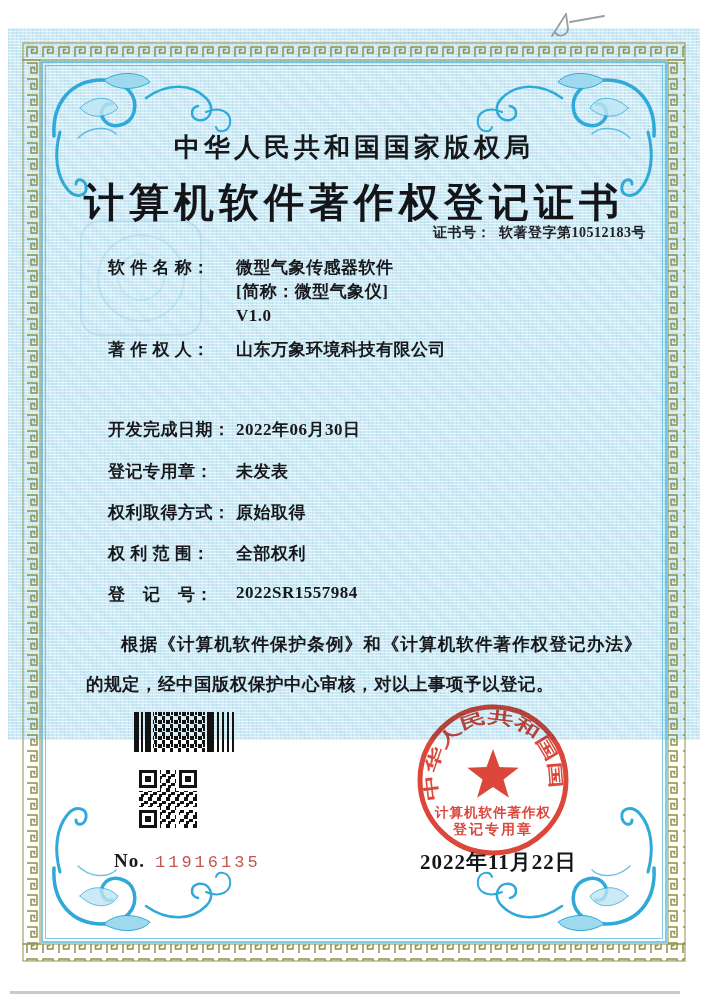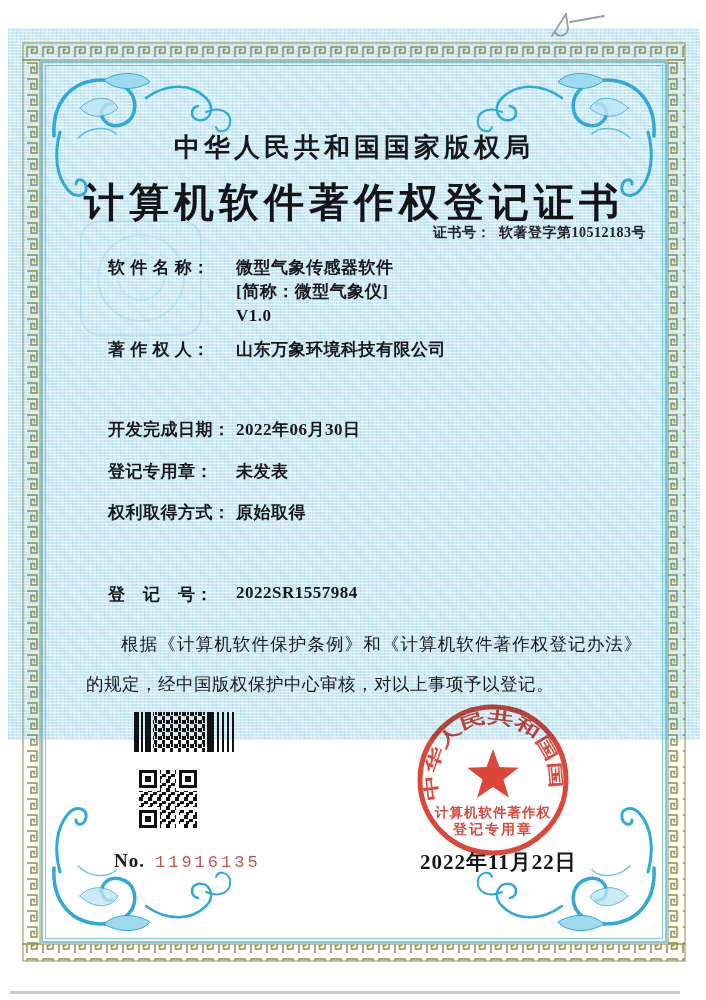--- a/index.html
+++ b/index.html
@@ -139,6 +139,9 @@
     </div>
     <div class="field" style="top:473px;">
       <span class="flabel">权利取得方式：</span><span class="fvalue">原始取得</span>
+    </div>
+    <div class="field" style="top:514px;">
+      <span class="flabel">权 利 范 围：</span><span class="fvalue">全部权利</span>
     </div>
     <div class="field" style="top:555px;">
       <span class="flabel">登　记　号：</span><span class="fvalue">2022SR1557984</span>

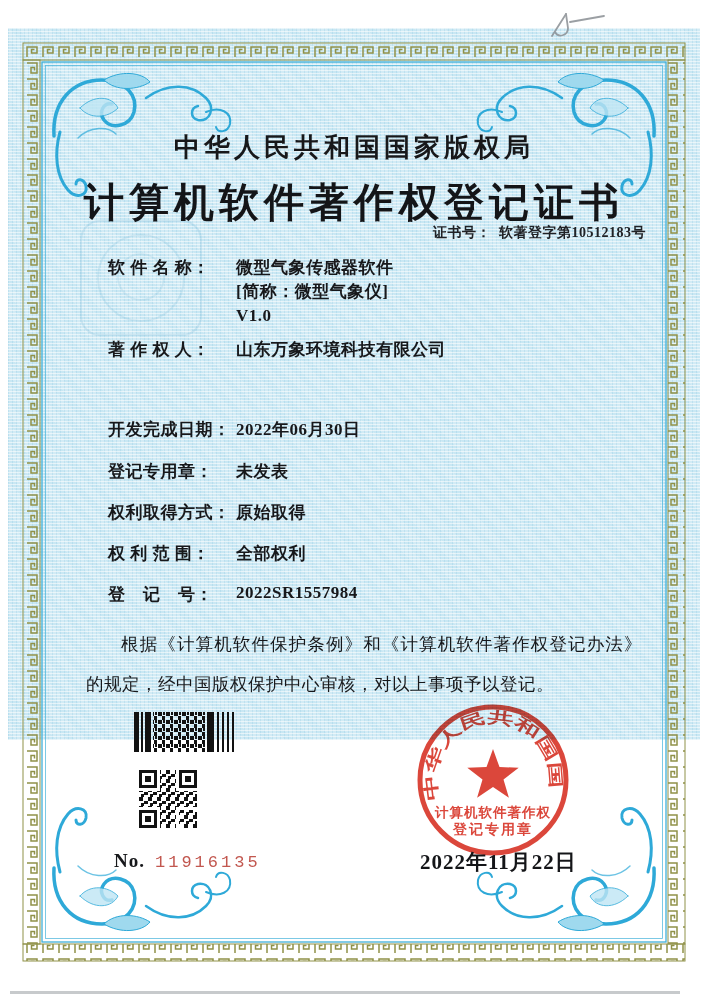--- a/index.html
+++ b/index.html
@@ -44,7 +44,7 @@
 
   .statement{
     position:absolute;left:78px;top:596px;width:556px;
-    font-size:17.5px;font-weight:normal;color:#17181b;line-height:40px;
+    font-size:17.5px;font-weight:bold;color:#17181b;line-height:40px;
     text-indent:2em;text-align:justify;letter-spacing:.5px;
   }
 

